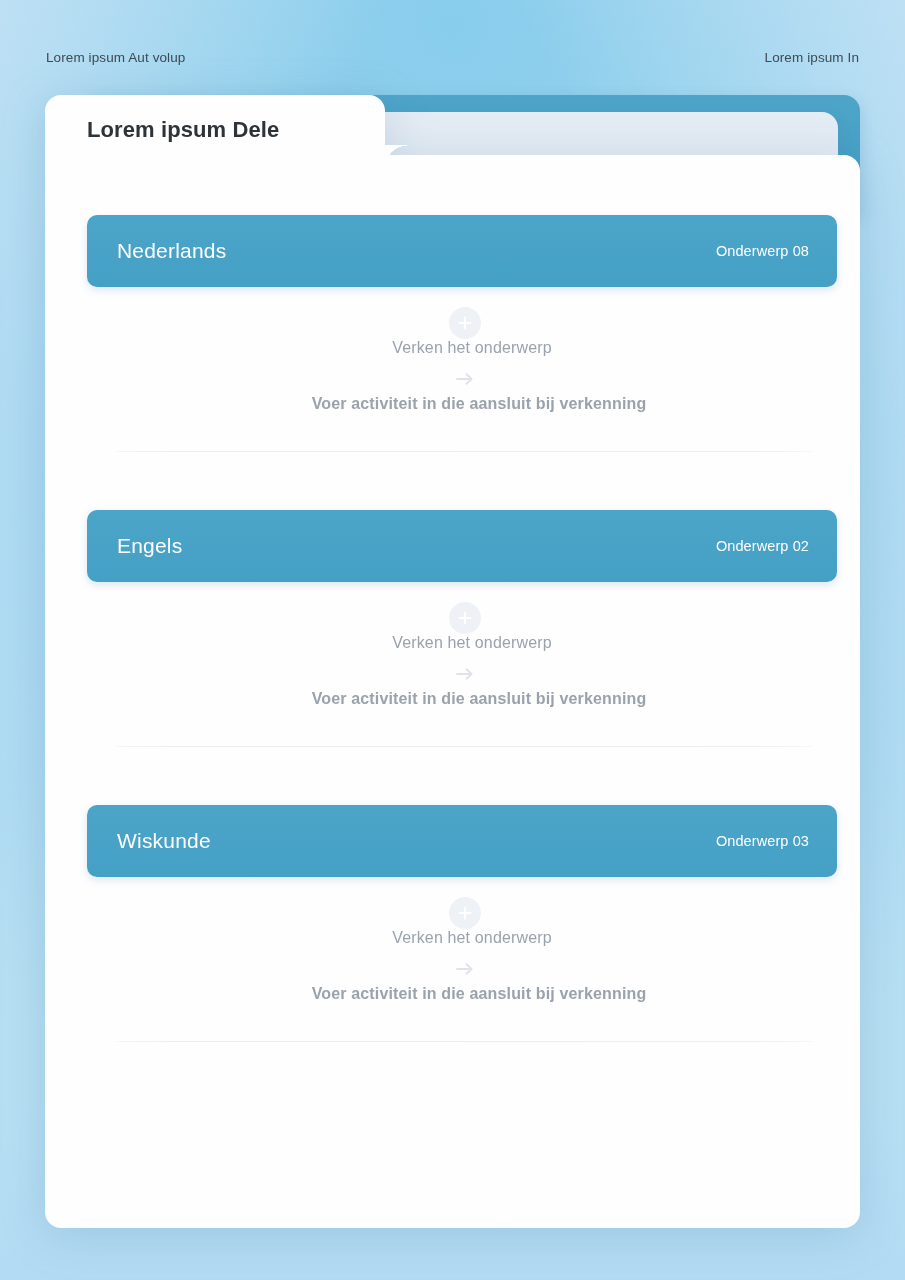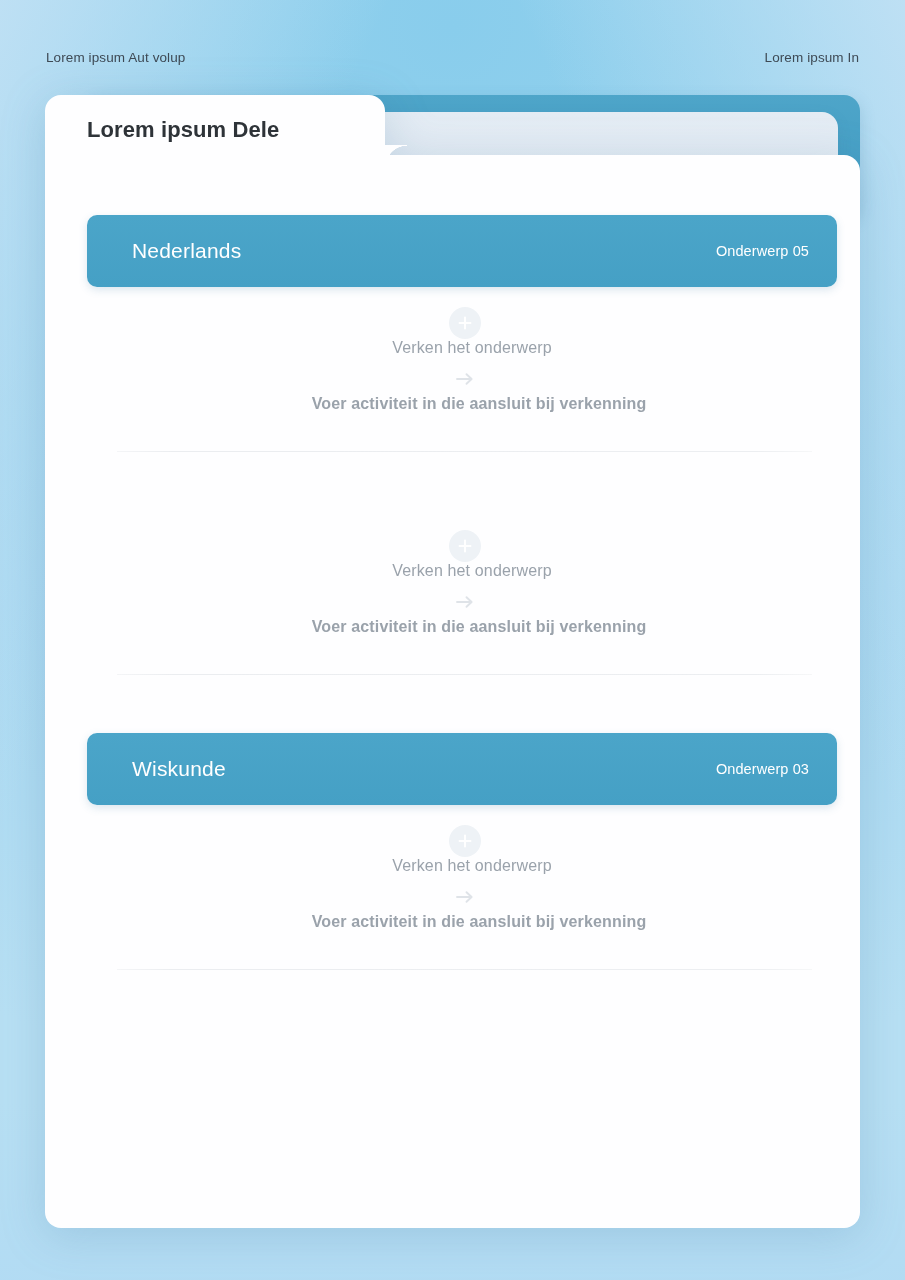--- a/index.html
+++ b/index.html
@@ -157,7 +157,6 @@
     font-size: 21px;
     font-weight: 400;
     letter-spacing: .2px;
-    margin-left: 15px;
   }
   .subject-topic {
     color: #ffffff;

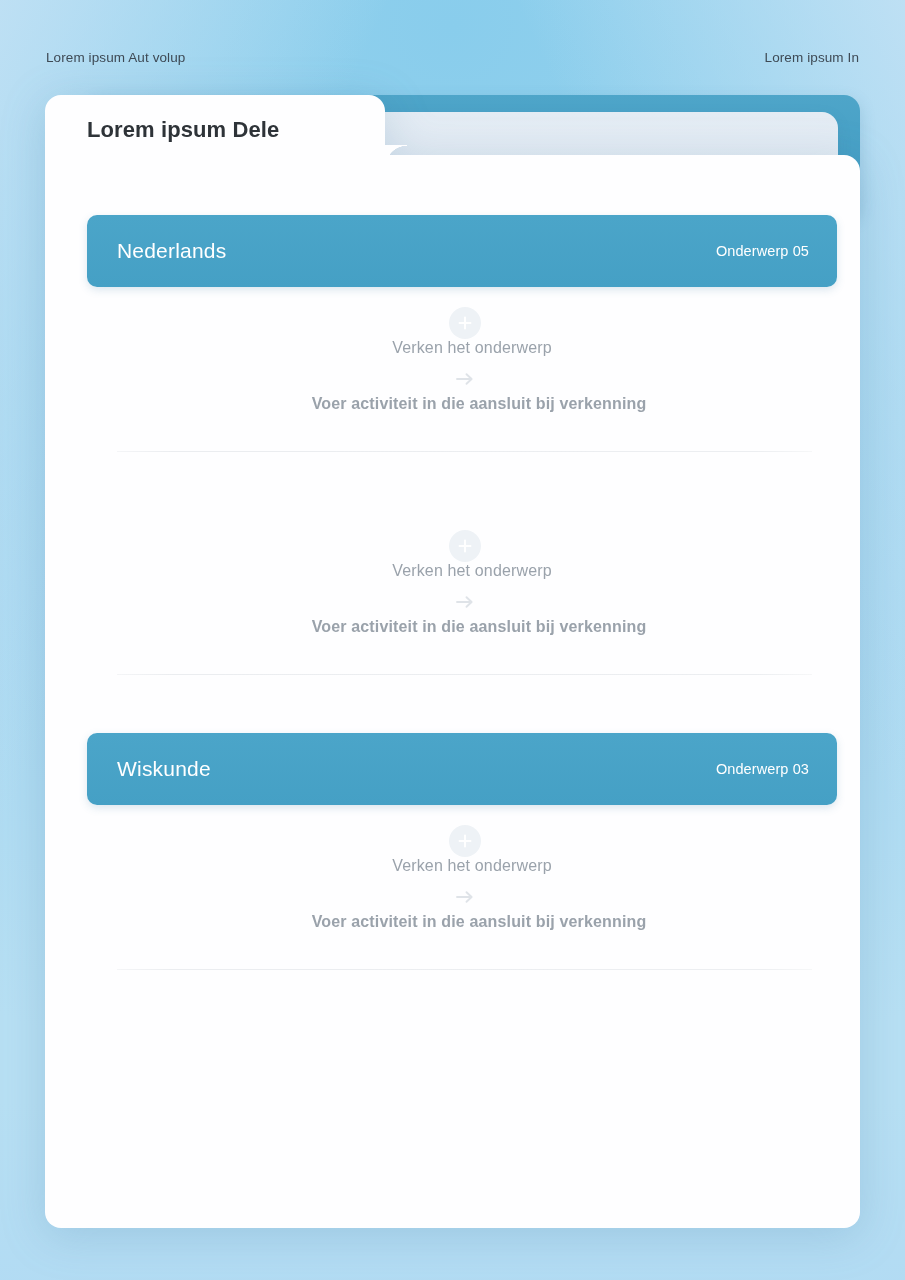--- a/index.html
+++ b/index.html
@@ -238,7 +238,7 @@
     <div class="subject-section">
       <div class="subject-header">
         <span class="subject-name">Nederlands</span>
-        <span class="subject-topic">Onderwerp 05</span>
+        <span class="subject-topic">Onderwerp 08</span>
       </div>
       <ul class="task-list">
         <li class="task-item plus">

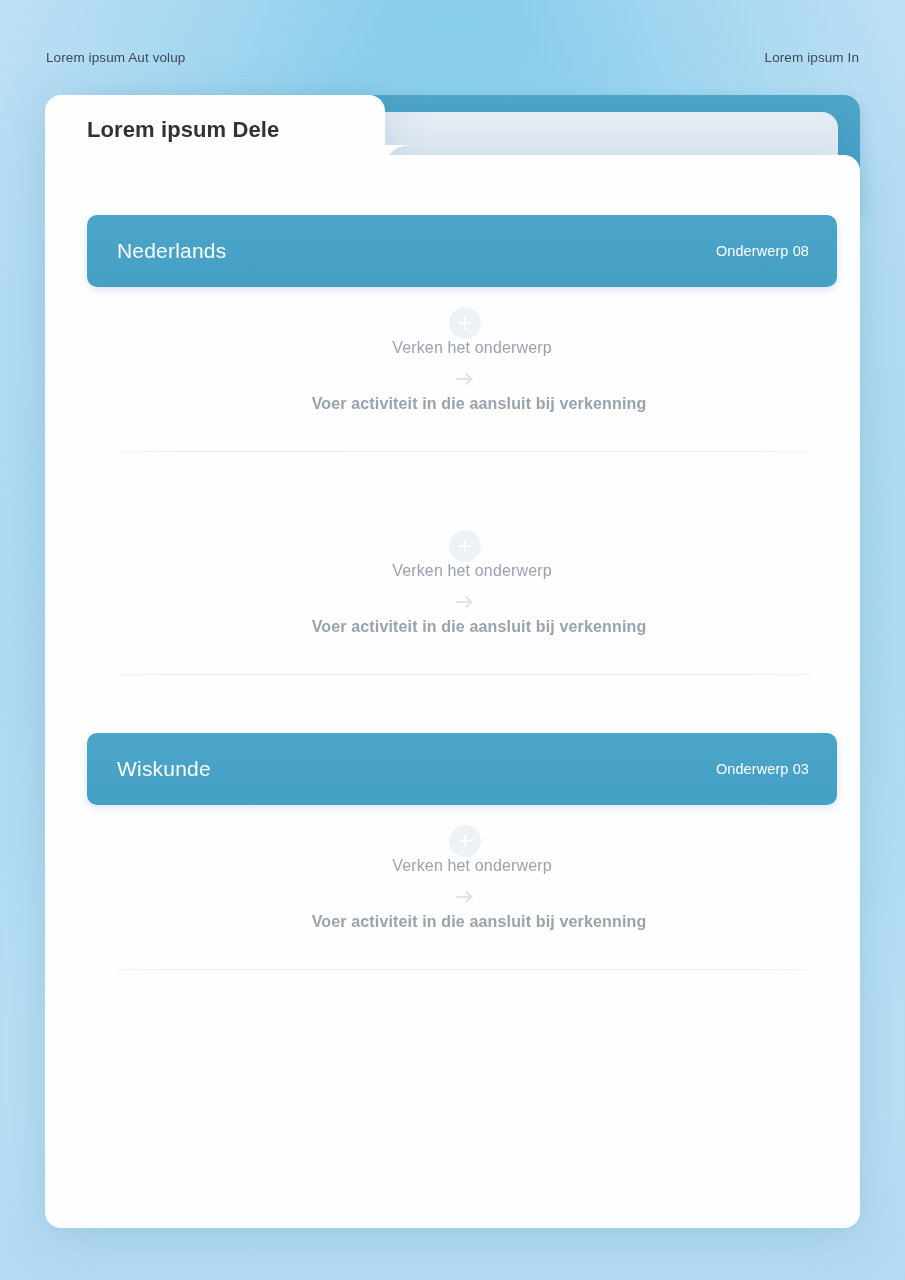--- a/index.html
+++ b/index.html
@@ -264,6 +264,10 @@
     <div class="section-gap"></div>
 
     <div class="subject-section">
+      <div class="subject-header">
+        <span class="subject-name">Engels</span>
+        <span class="subject-topic">Onderwerp 02</span>
+      </div>
       <ul class="task-list">
         <li class="task-item plus">
           <span class="task-icon plus">

